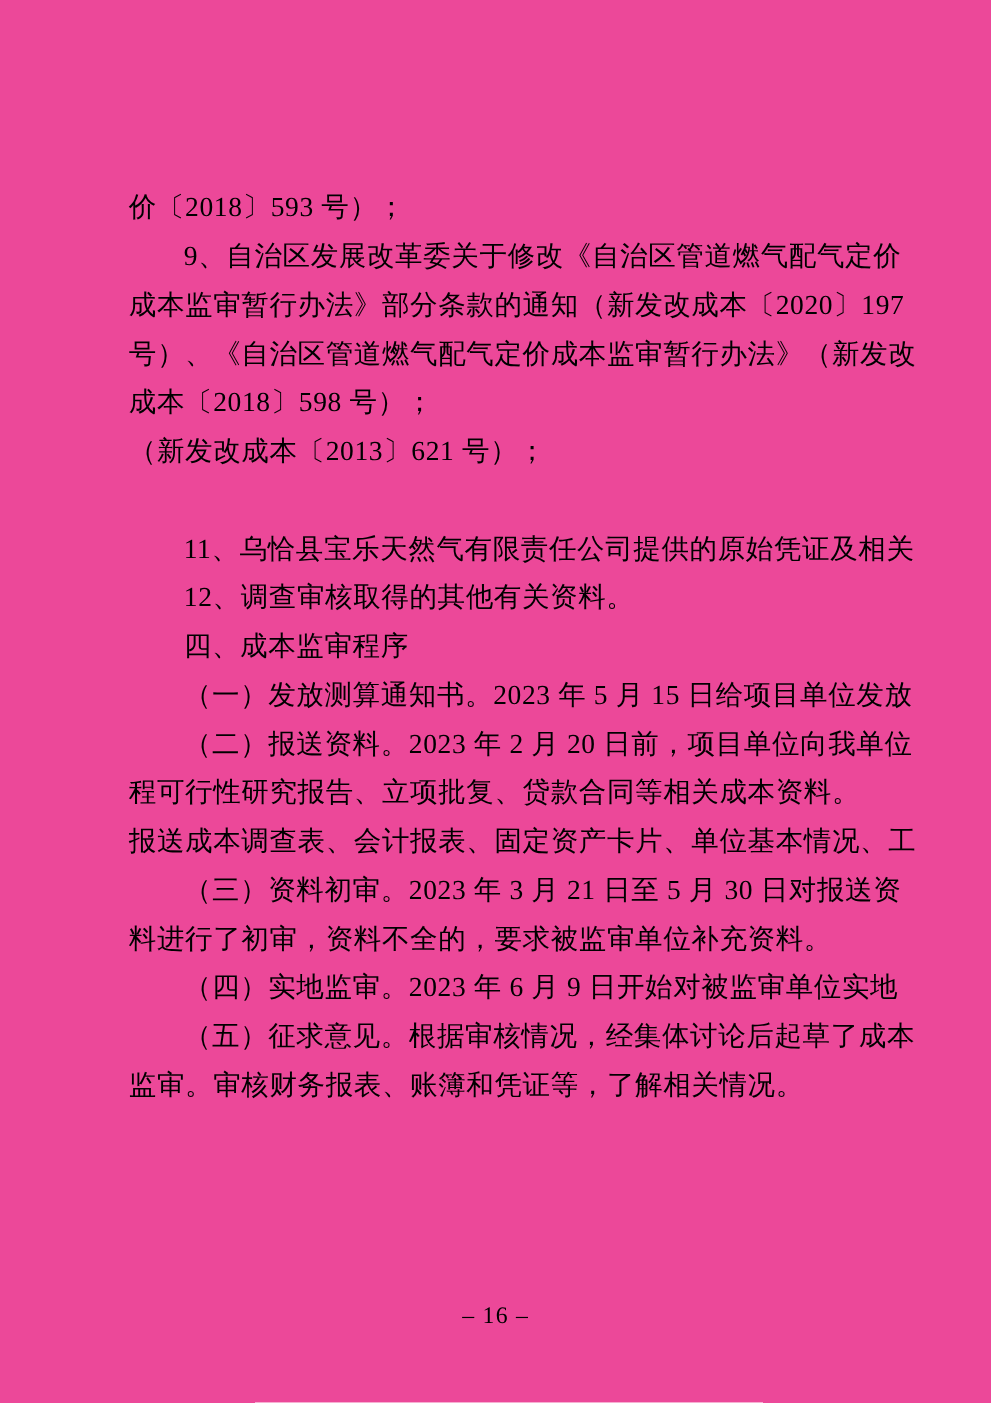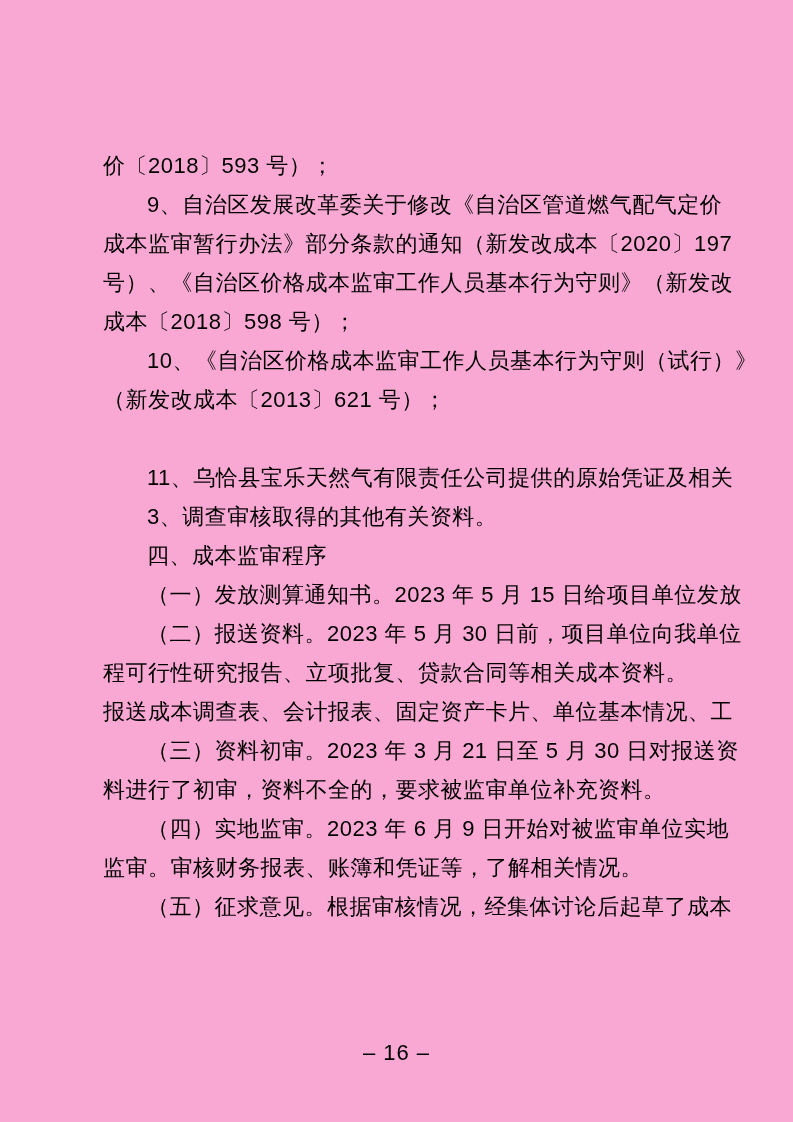--- a/index.html
+++ b/index.html
@@ -11,9 +11,9 @@
     position: relative;
     width: 793px;
     height: 1122px;
-    background: #f9a8d4;
+    background: #ec4899;
     overflow: hidden;
-    font-family: Liberation Sans, sans-serif;
+    font-family: Liberation Serif, serif;
     color: #000000;
   }
   .content {

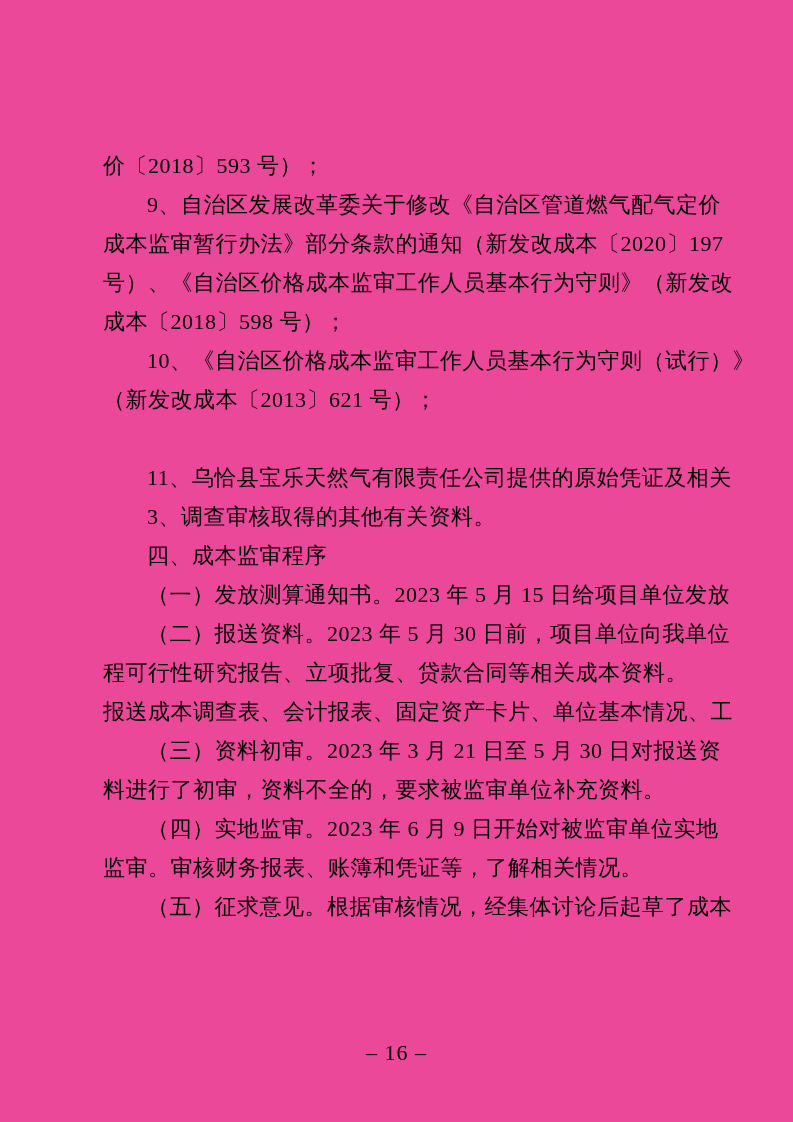--- a/index.html
+++ b/index.html
@@ -62,7 +62,7 @@
     <div class="line short">价〔2018〕593 号）；</div>
     <div class="line indent">9、自治区发展改革委关于修改《自治区管道燃气配气定价</div>
     <div class="line">成本监审暂行办法》部分条款的通知（新发改成本〔2020〕197</div>
-    <div class="line">号）、《自治区价格成本监审工作人员基本行为守则》（新发改</div>
+    <div class="line">号）、《自治区管道燃气配气定价成本监审暂行办法》（新发改</div>
     <div class="line short">成本〔2018〕598 号）；</div>
     <div class="line indent">10、《自治区价格成本监审工作人员基本行为守则（试行）》</div>
     <div class="line short">（新发改成本〔2013〕621 号）；</div>

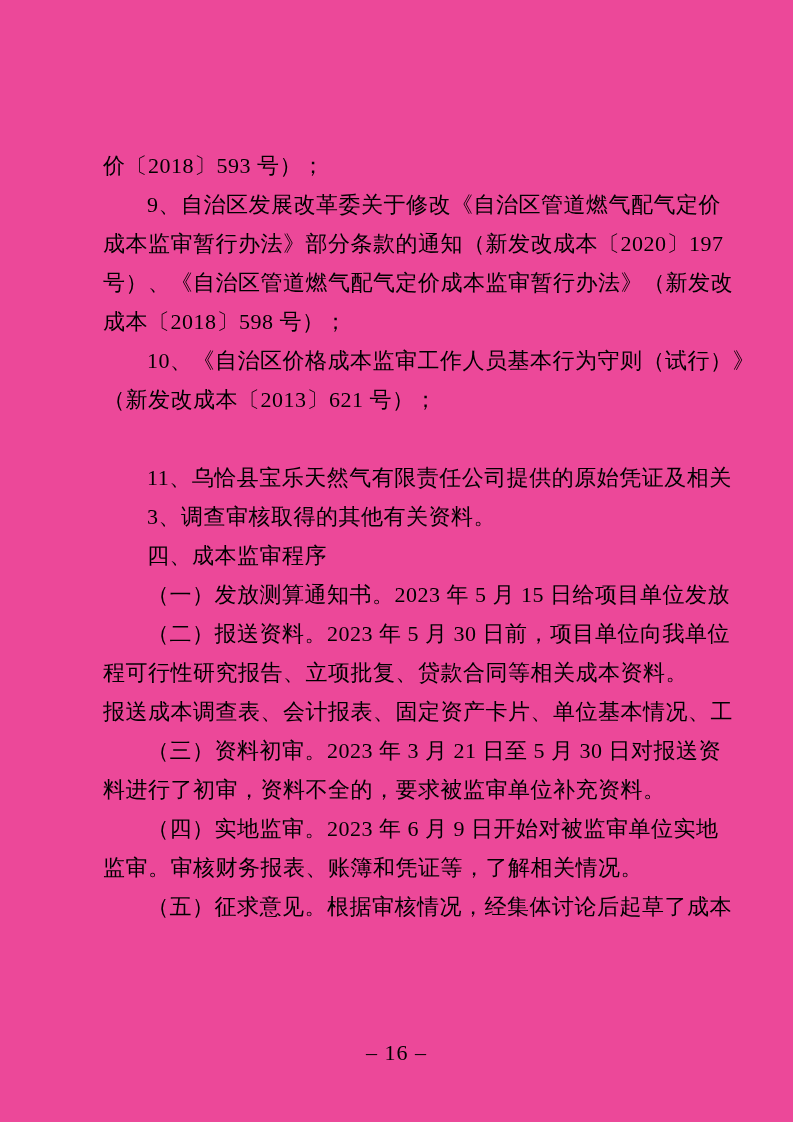--- a/index.html
+++ b/index.html
@@ -64,7 +64,6 @@
     <div class="line">成本监审暂行办法》部分条款的通知（新发改成本〔2020〕197</div>
     <div class="line">号）、《自治区管道燃气配气定价成本监审暂行办法》（新发改</div>
     <div class="line short">成本〔2018〕598 号）；</div>
-    <div class="line indent">10、《自治区价格成本监审工作人员基本行为守则（试行）》</div>
     <div class="line short">（新发改成本〔2013〕621 号）；</div>
     <div class="blank-line"></div>
     <div class="line indent">11、乌恰县宝乐天然气有限责任公司提供的原始凭证及相关</div>

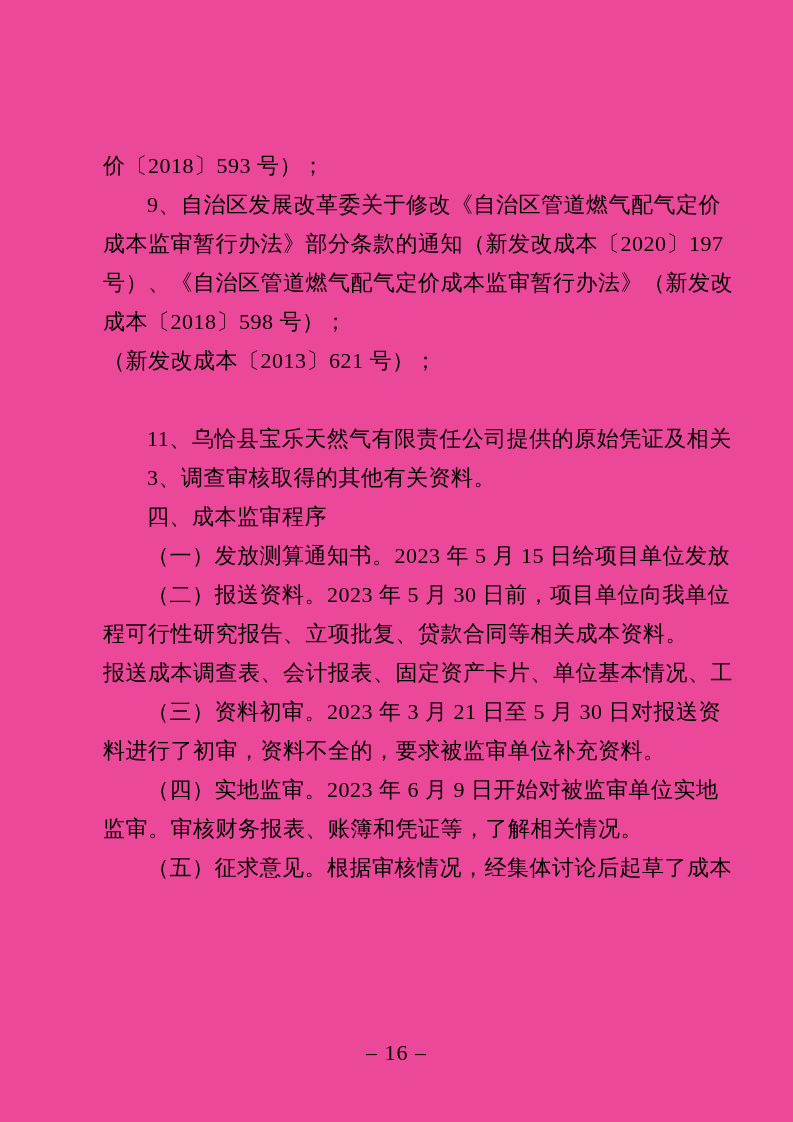--- a/index.html
+++ b/index.html
@@ -67,7 +67,7 @@
     <div class="line short">（新发改成本〔2013〕621 号）；</div>
     <div class="blank-line"></div>
     <div class="line indent">11、乌恰县宝乐天然气有限责任公司提供的原始凭证及相关</div>
-    <div class="line short indent">3、调查审核取得的其他有关资料。</div>
+    <div class="line short indent">12、调查审核取得的其他有关资料。</div>
     <div class="line short indent">四、成本监审程序</div>
     <div class="line indent">（一）发放测算通知书。2023 年 5 月 15 日给项目单位发放</div>
     <div class="line indent">（二）报送资料。2023 年 5 月 30 日前，项目单位向我单位</div>

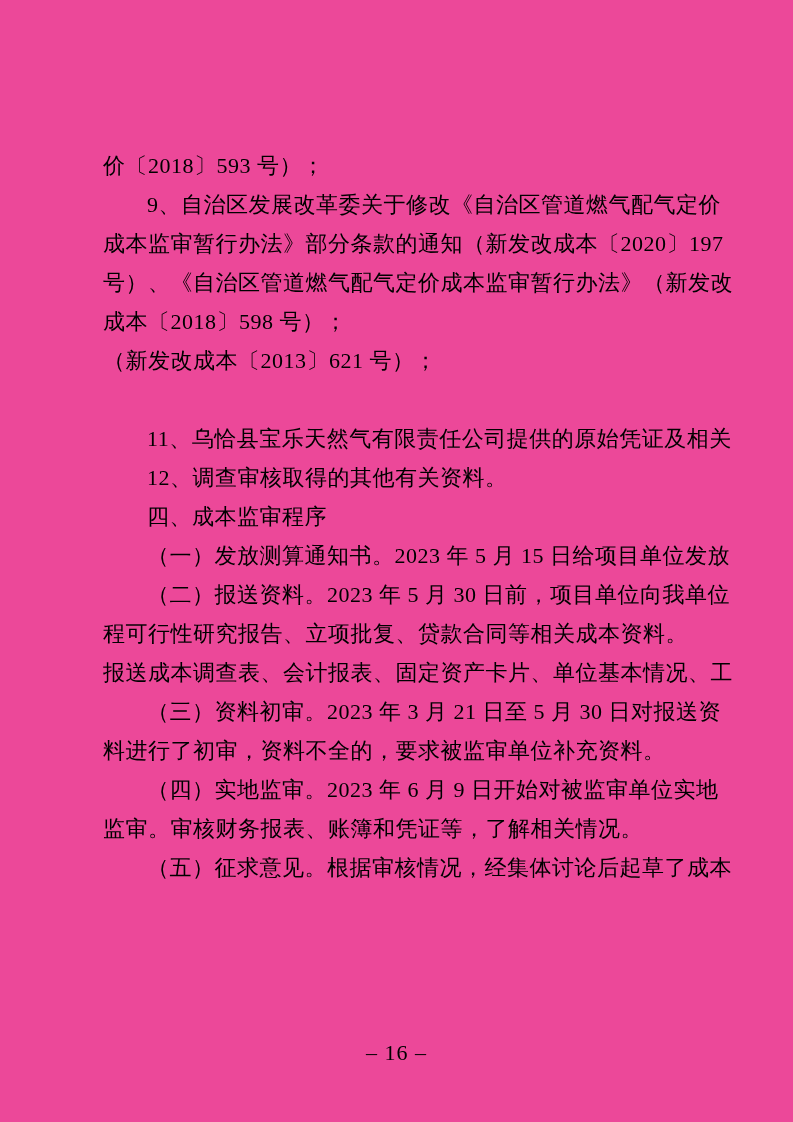--- a/index.html
+++ b/index.html
@@ -70,7 +70,7 @@
     <div class="line short indent">12、调查审核取得的其他有关资料。</div>
     <div class="line short indent">四、成本监审程序</div>
     <div class="line indent">（一）发放测算通知书。2023 年 5 月 15 日给项目单位发放</div>
-    <div class="line indent">（二）报送资料。2023 年 5 月 30 日前，项目单位向我单位</div>
+    <div class="line indent">（二）报送资料。2023 年 2 月 20 日前，项目单位向我单位</div>
     <div class="line short">程可行性研究报告、立项批复、贷款合同等相关成本资料。</div>
     <div class="line">报送成本调查表、会计报表、固定资产卡片、单位基本情况、工</div>
     <div class="line indent">（三）资料初审。2023 年 3 月 21 日至 5 月 30 日对报送资</div>

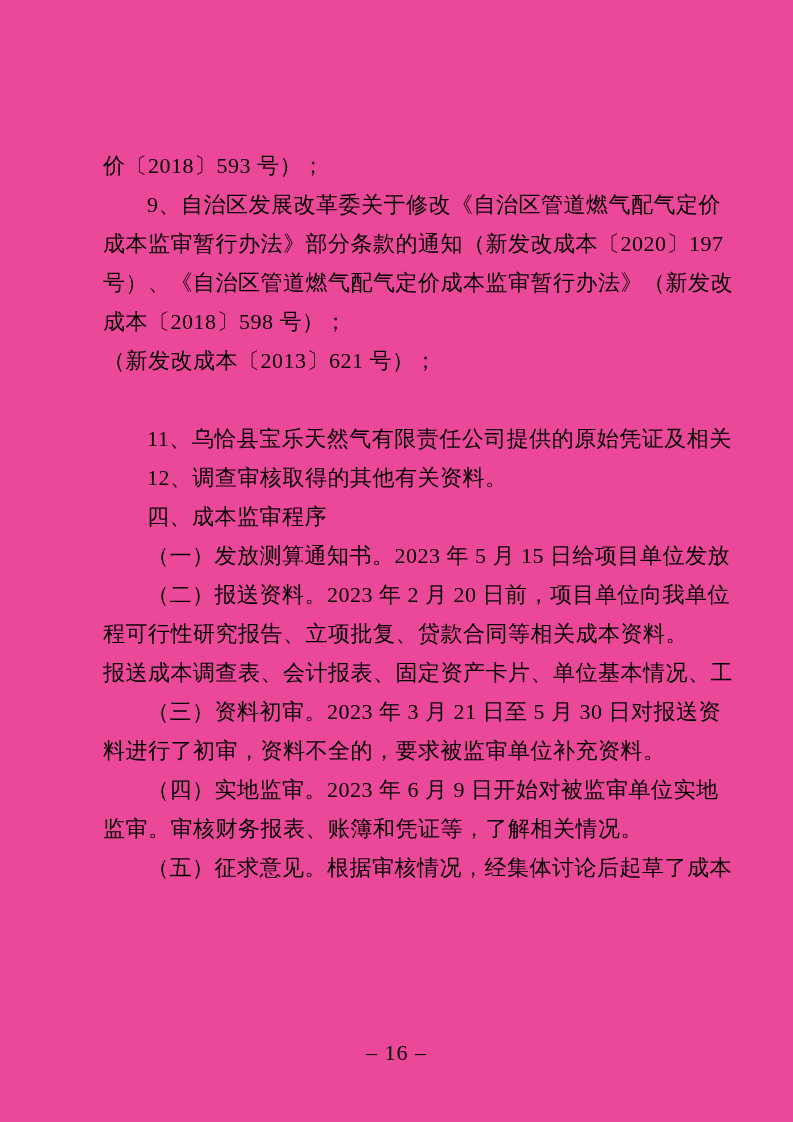--- a/index.html
+++ b/index.html
@@ -76,8 +76,8 @@
     <div class="line indent">（三）资料初审。2023 年 3 月 21 日至 5 月 30 日对报送资</div>
     <div class="line short">料进行了初审，资料不全的，要求被监审单位补充资料。</div>
     <div class="line indent">（四）实地监审。2023 年 6 月 9 日开始对被监审单位实地</div>
+    <div class="line indent">（五）征求意见。根据审核情况，经集体讨论后起草了成本</div>
     <div class="line short">监审。审核财务报表、账簿和凭证等，了解相关情况。</div>
-    <div class="line indent">（五）征求意见。根据审核情况，经集体讨论后起草了成本</div>
   </div>
 
   <div class="footer">– 16 –</div>

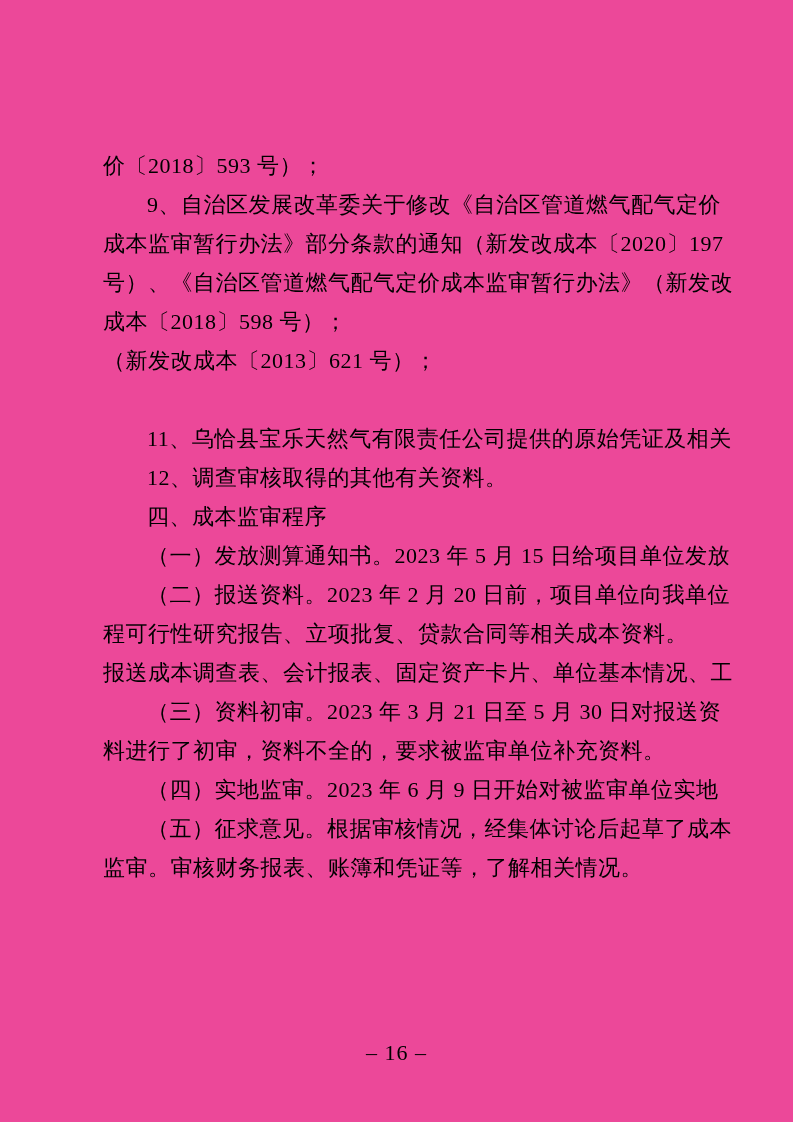--- a/index.html
+++ b/index.html
@@ -49,7 +49,7 @@
     top: 1038px;
     width: 100%;
     text-align: center;
-    font-size: 22px;
+    font-size: 19px;
     line-height: 30px;
     letter-spacing: 1px;
   }

